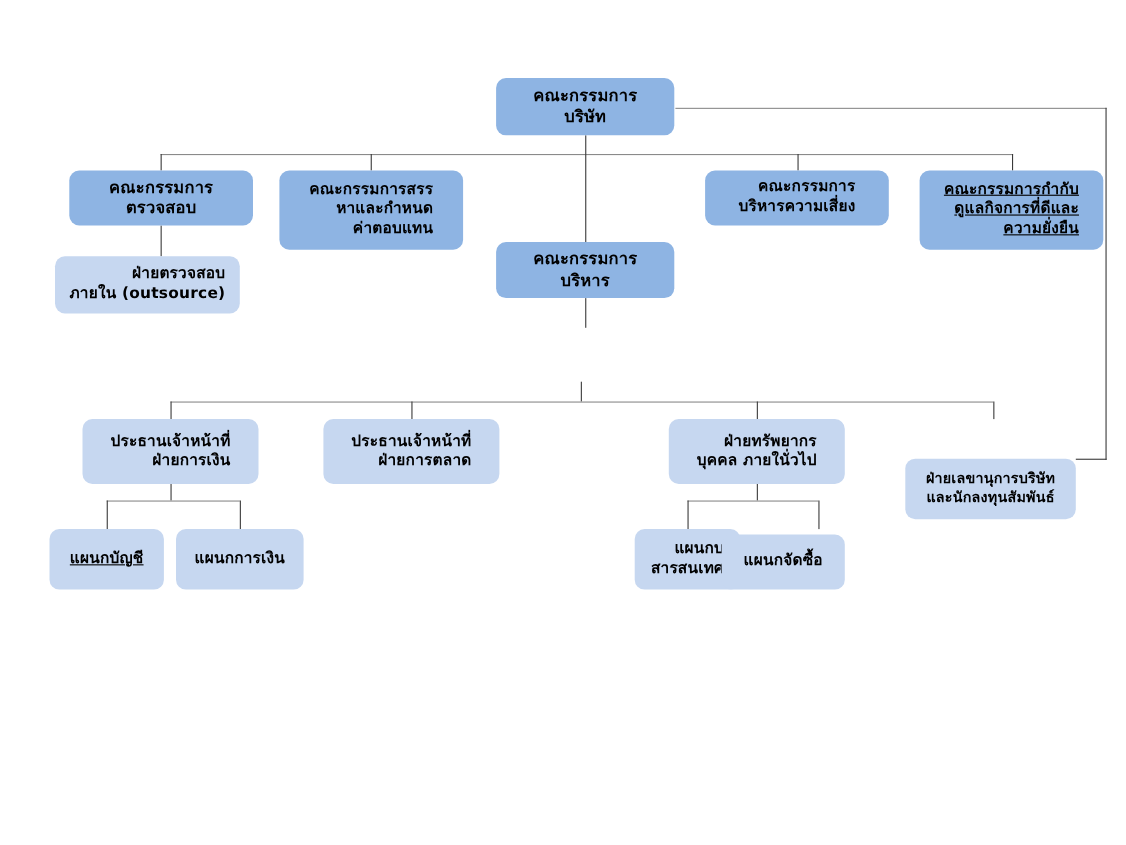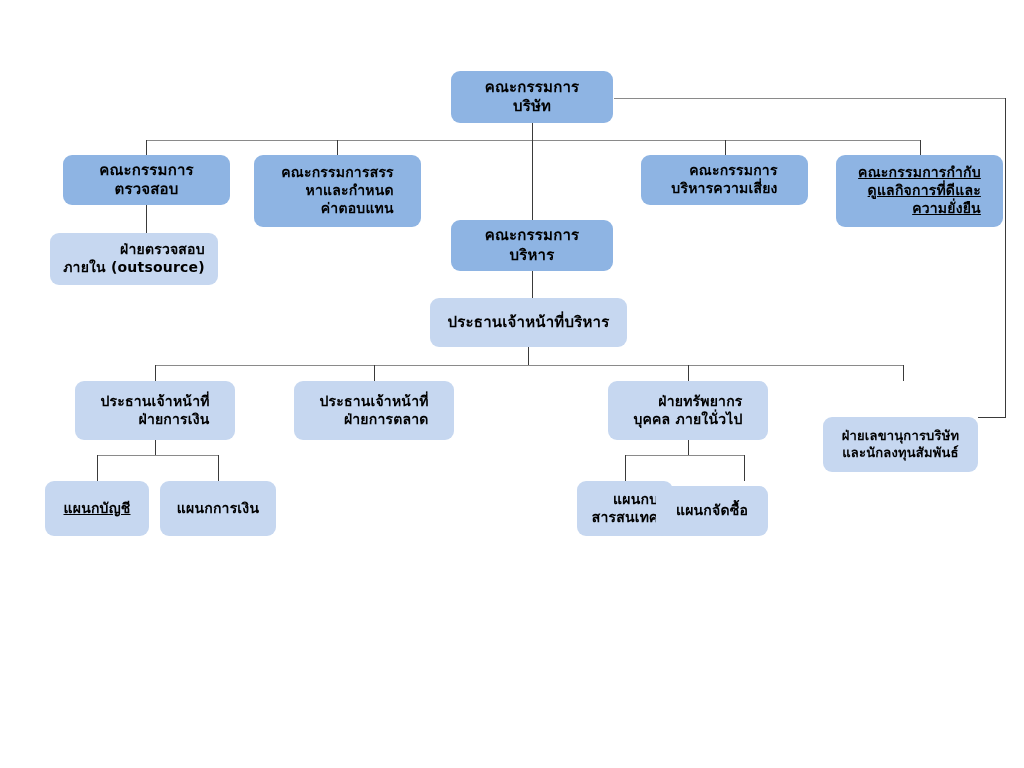--- a/index.html
+++ b/index.html
@@ -118,7 +118,6 @@
   <div class="node dark fs15" style="left:451px; top:220px; width:162px; height:51px;">คณะกรรมการ
 บริหาร</div>
 
-  <div class="node light fs15" style="left:430px; top:298px; width:197px; height:49px;">ประธานเจ้าหน้าที่บริหาร</div>
 
   <div class="node light fs14" style="left:75px; top:381px; width:160px; height:59px;">ประธานเจ้าหน้าที่
 ฝ่ายการเงิน</div>

